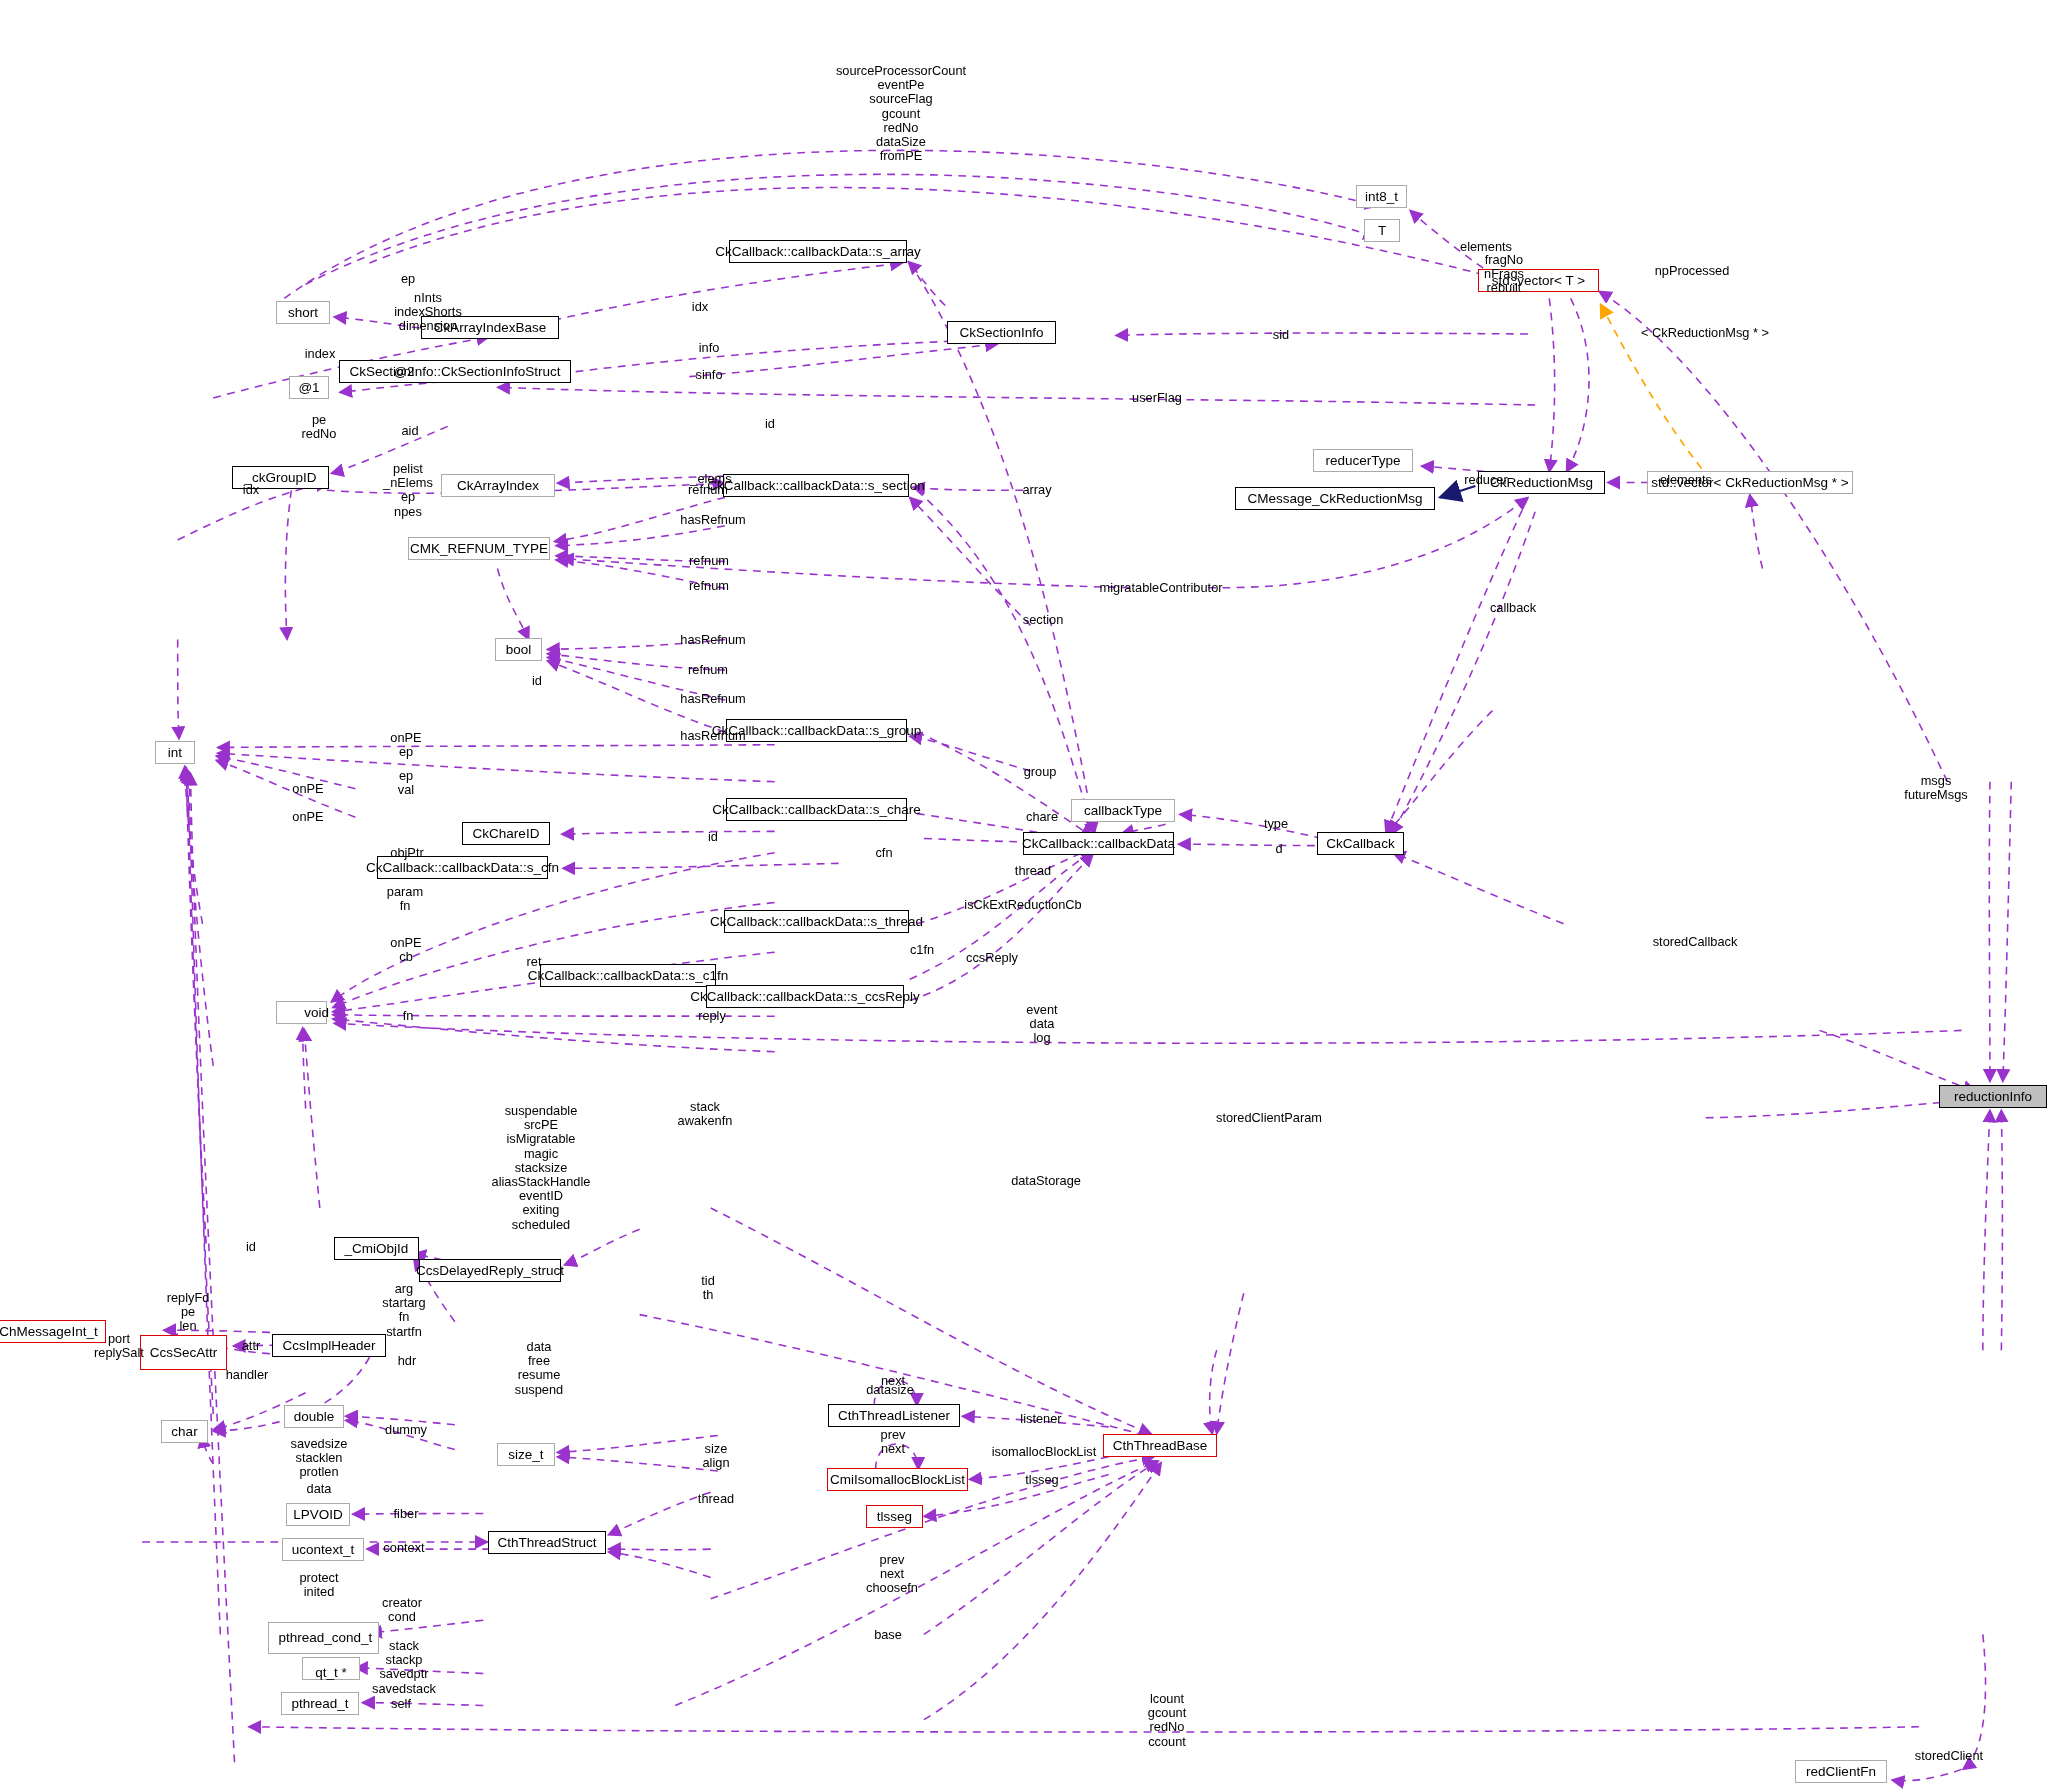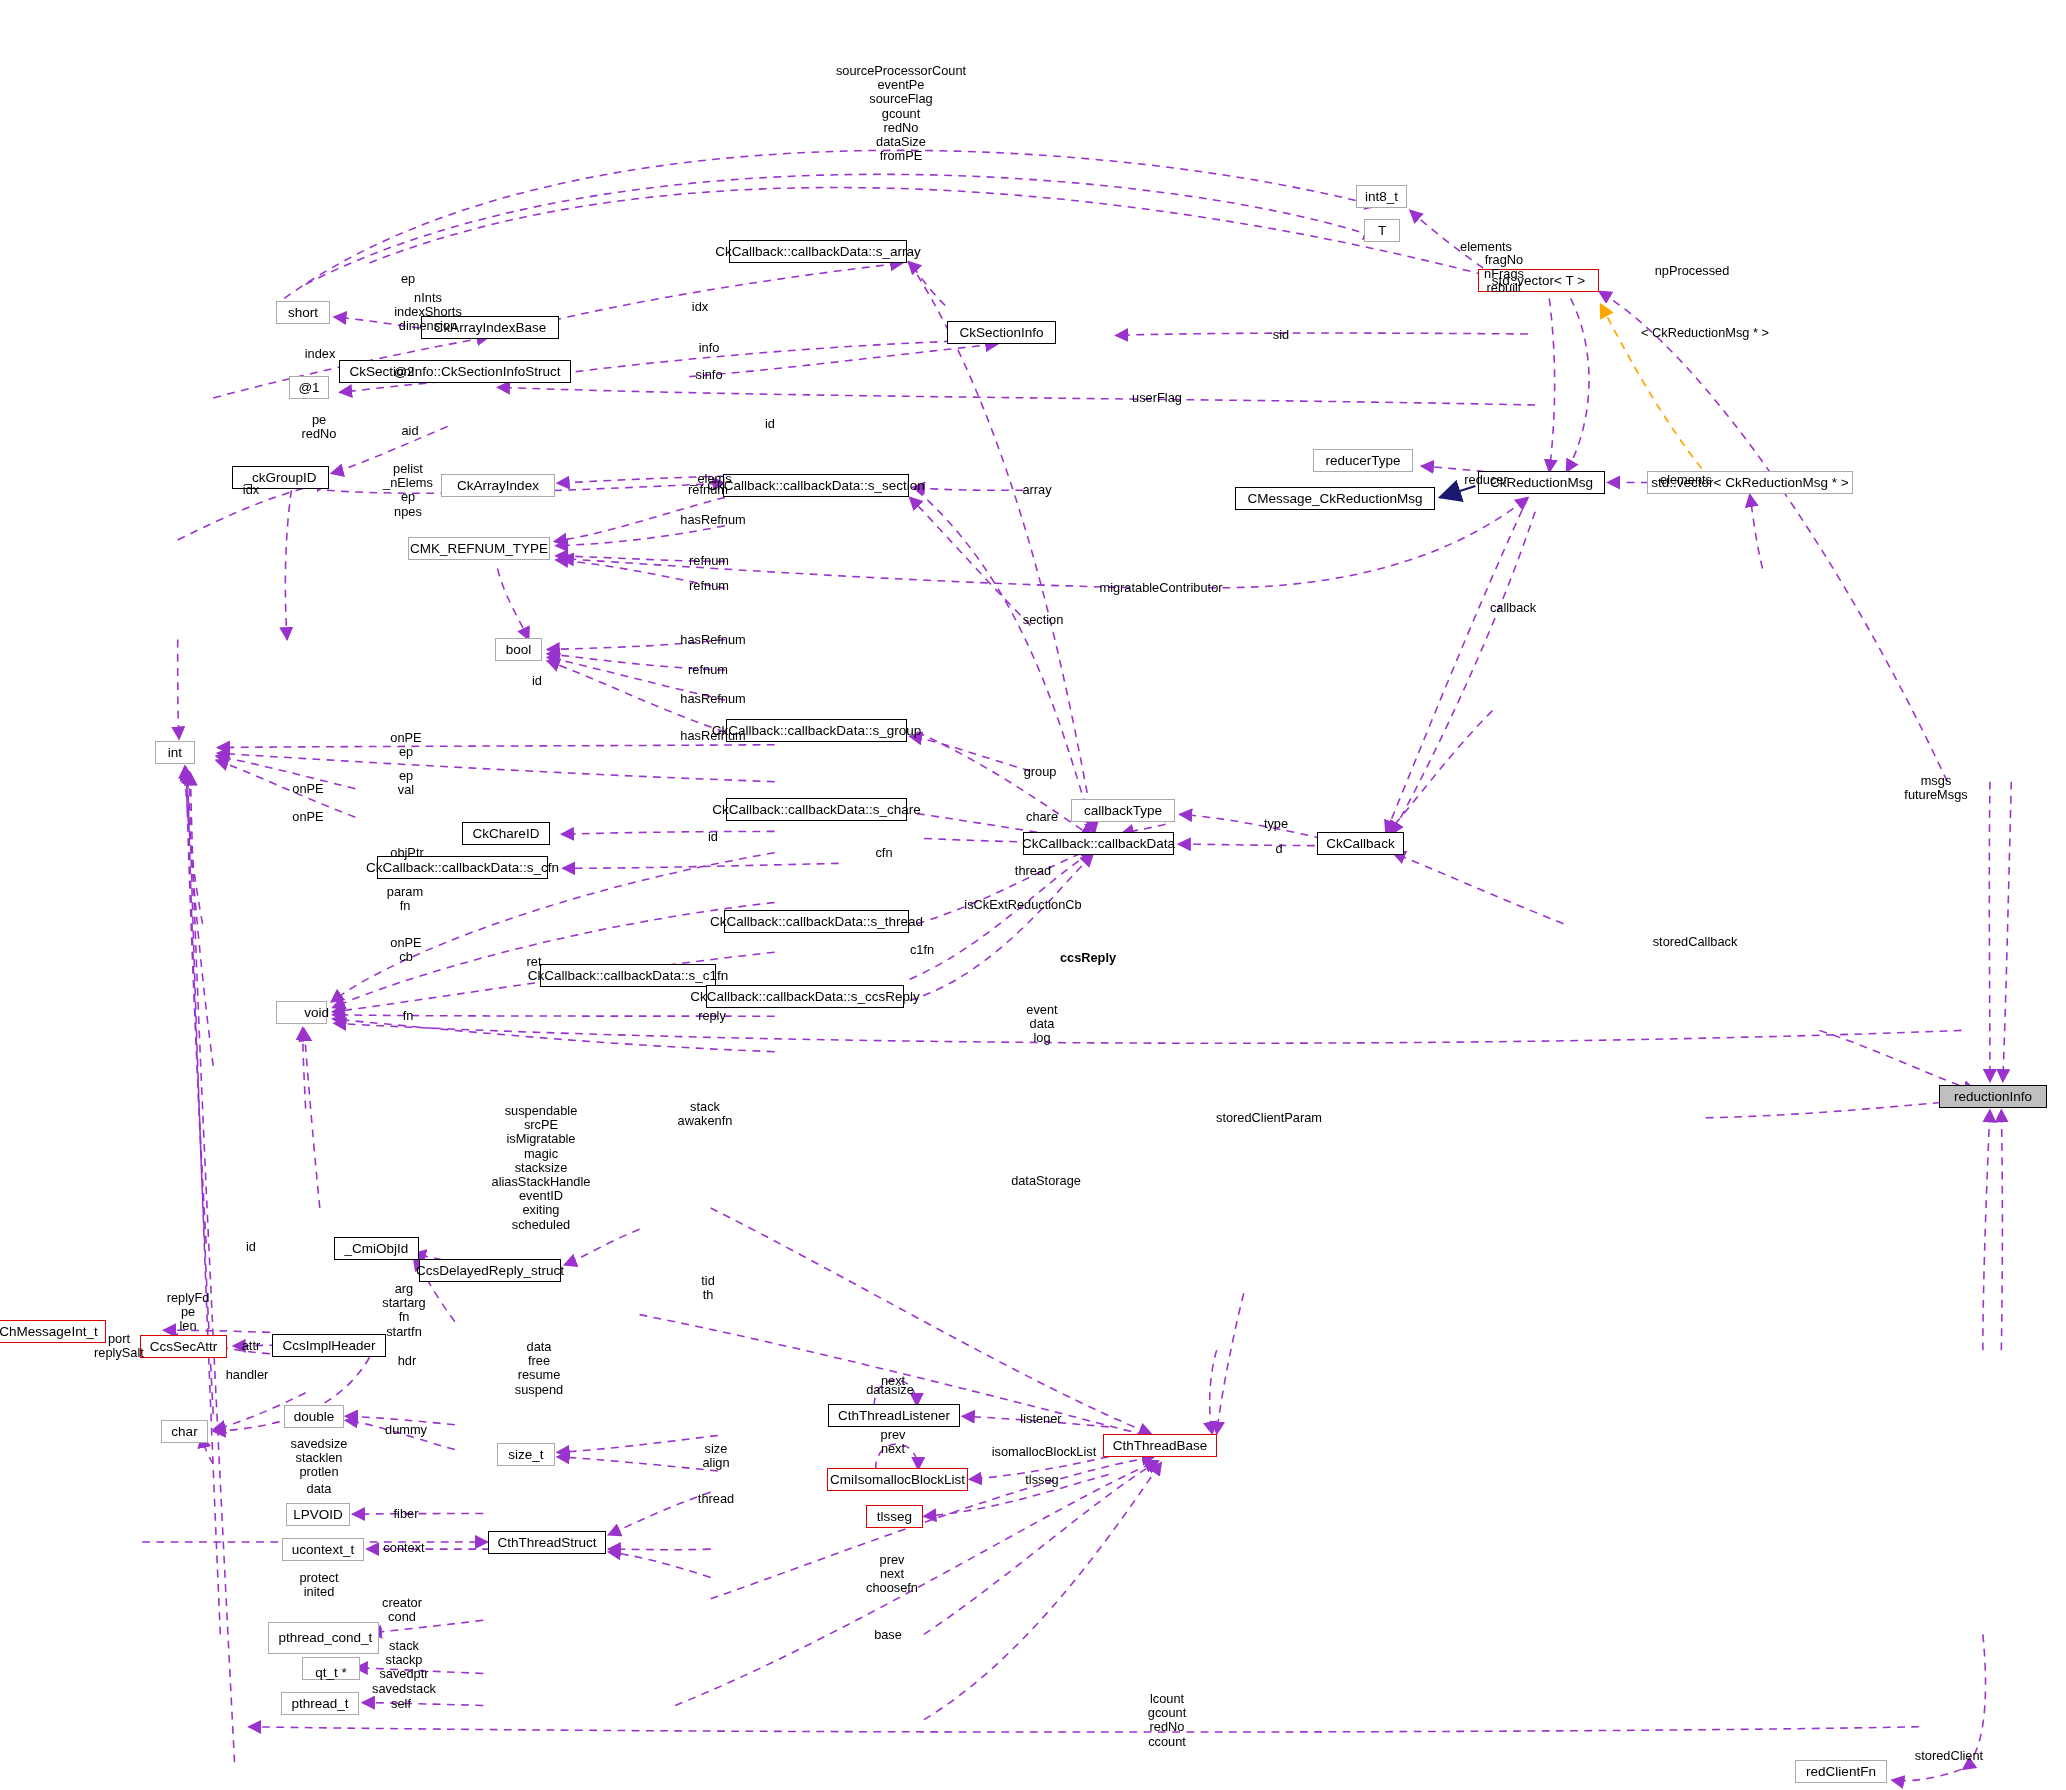--- a/index.html
+++ b/index.html
@@ -465,7 +465,7 @@
 cb</div>
       <div class="edge-label" style="left: 534px; top: 962px;">ret</div>
       <div class="edge-label" style="left: 922px; top: 950px;">c1fn</div>
-      <div class="edge-label" style="left: 1088px; top: 958px; font-weight: bold;">ccsReply</div>
+      <div class="edge-label" style="left: 992px; top: 958px;">ccsReply</div>
       <div class="edge-label" style="left: 1695px; top: 942px;">storedCallback</div>
       <div class="edge-label" style="left: 408px; top: 1016px;">fn</div>
       <div class="edge-label" style="left: 712px; top: 1016px;">reply</div>

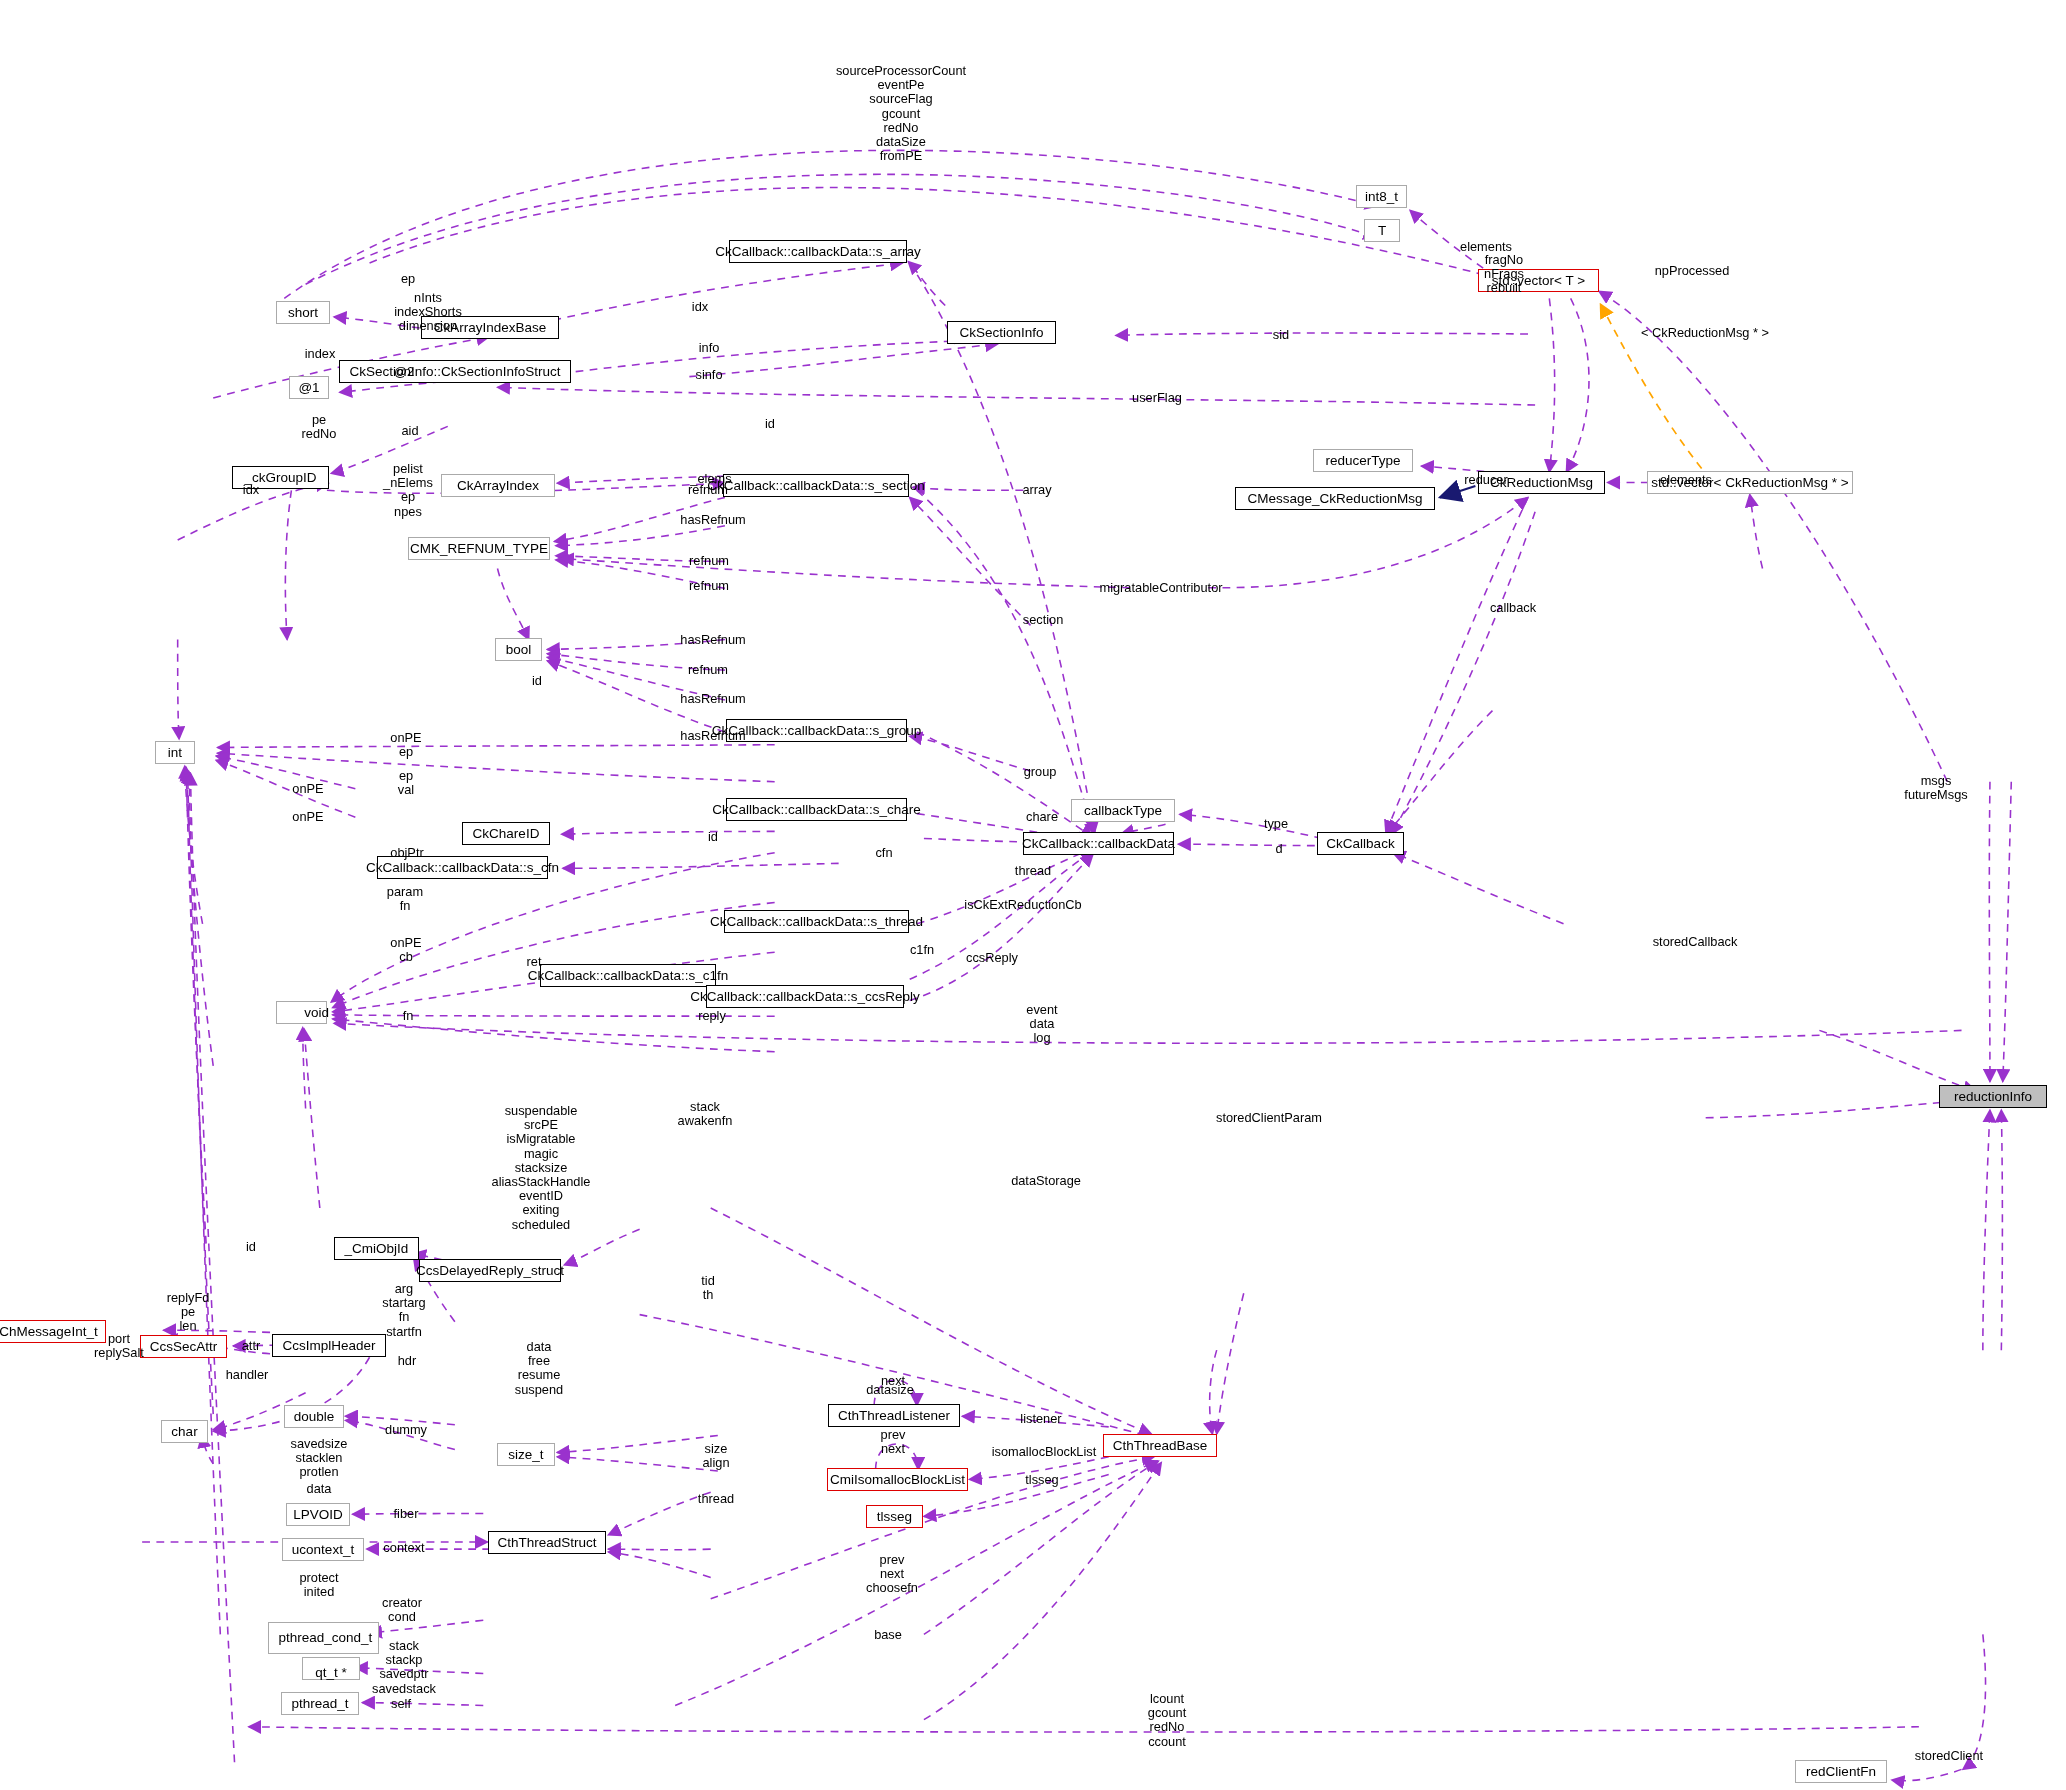--- a/index.html
+++ b/index.html
@@ -345,7 +345,7 @@
       <div class="node redbox" style="left: -8.5px; top: 1320px; width: 114px; height: 23px;">
         <span>ChMessageInt_t</span>
       </div>
-      <div class="node redbox" style="left: 140px; top: 1335px; width: 87px; height: 23px;">
+      <div class="node redbox" style="left: 140px; top: 1335px; width: 87px; height: 35px;">
         <span>CcsSecAttr</span>
       </div>
       <div class="node bold" style="left: 272px; top: 1334px; width: 114px; height: 23px;">

